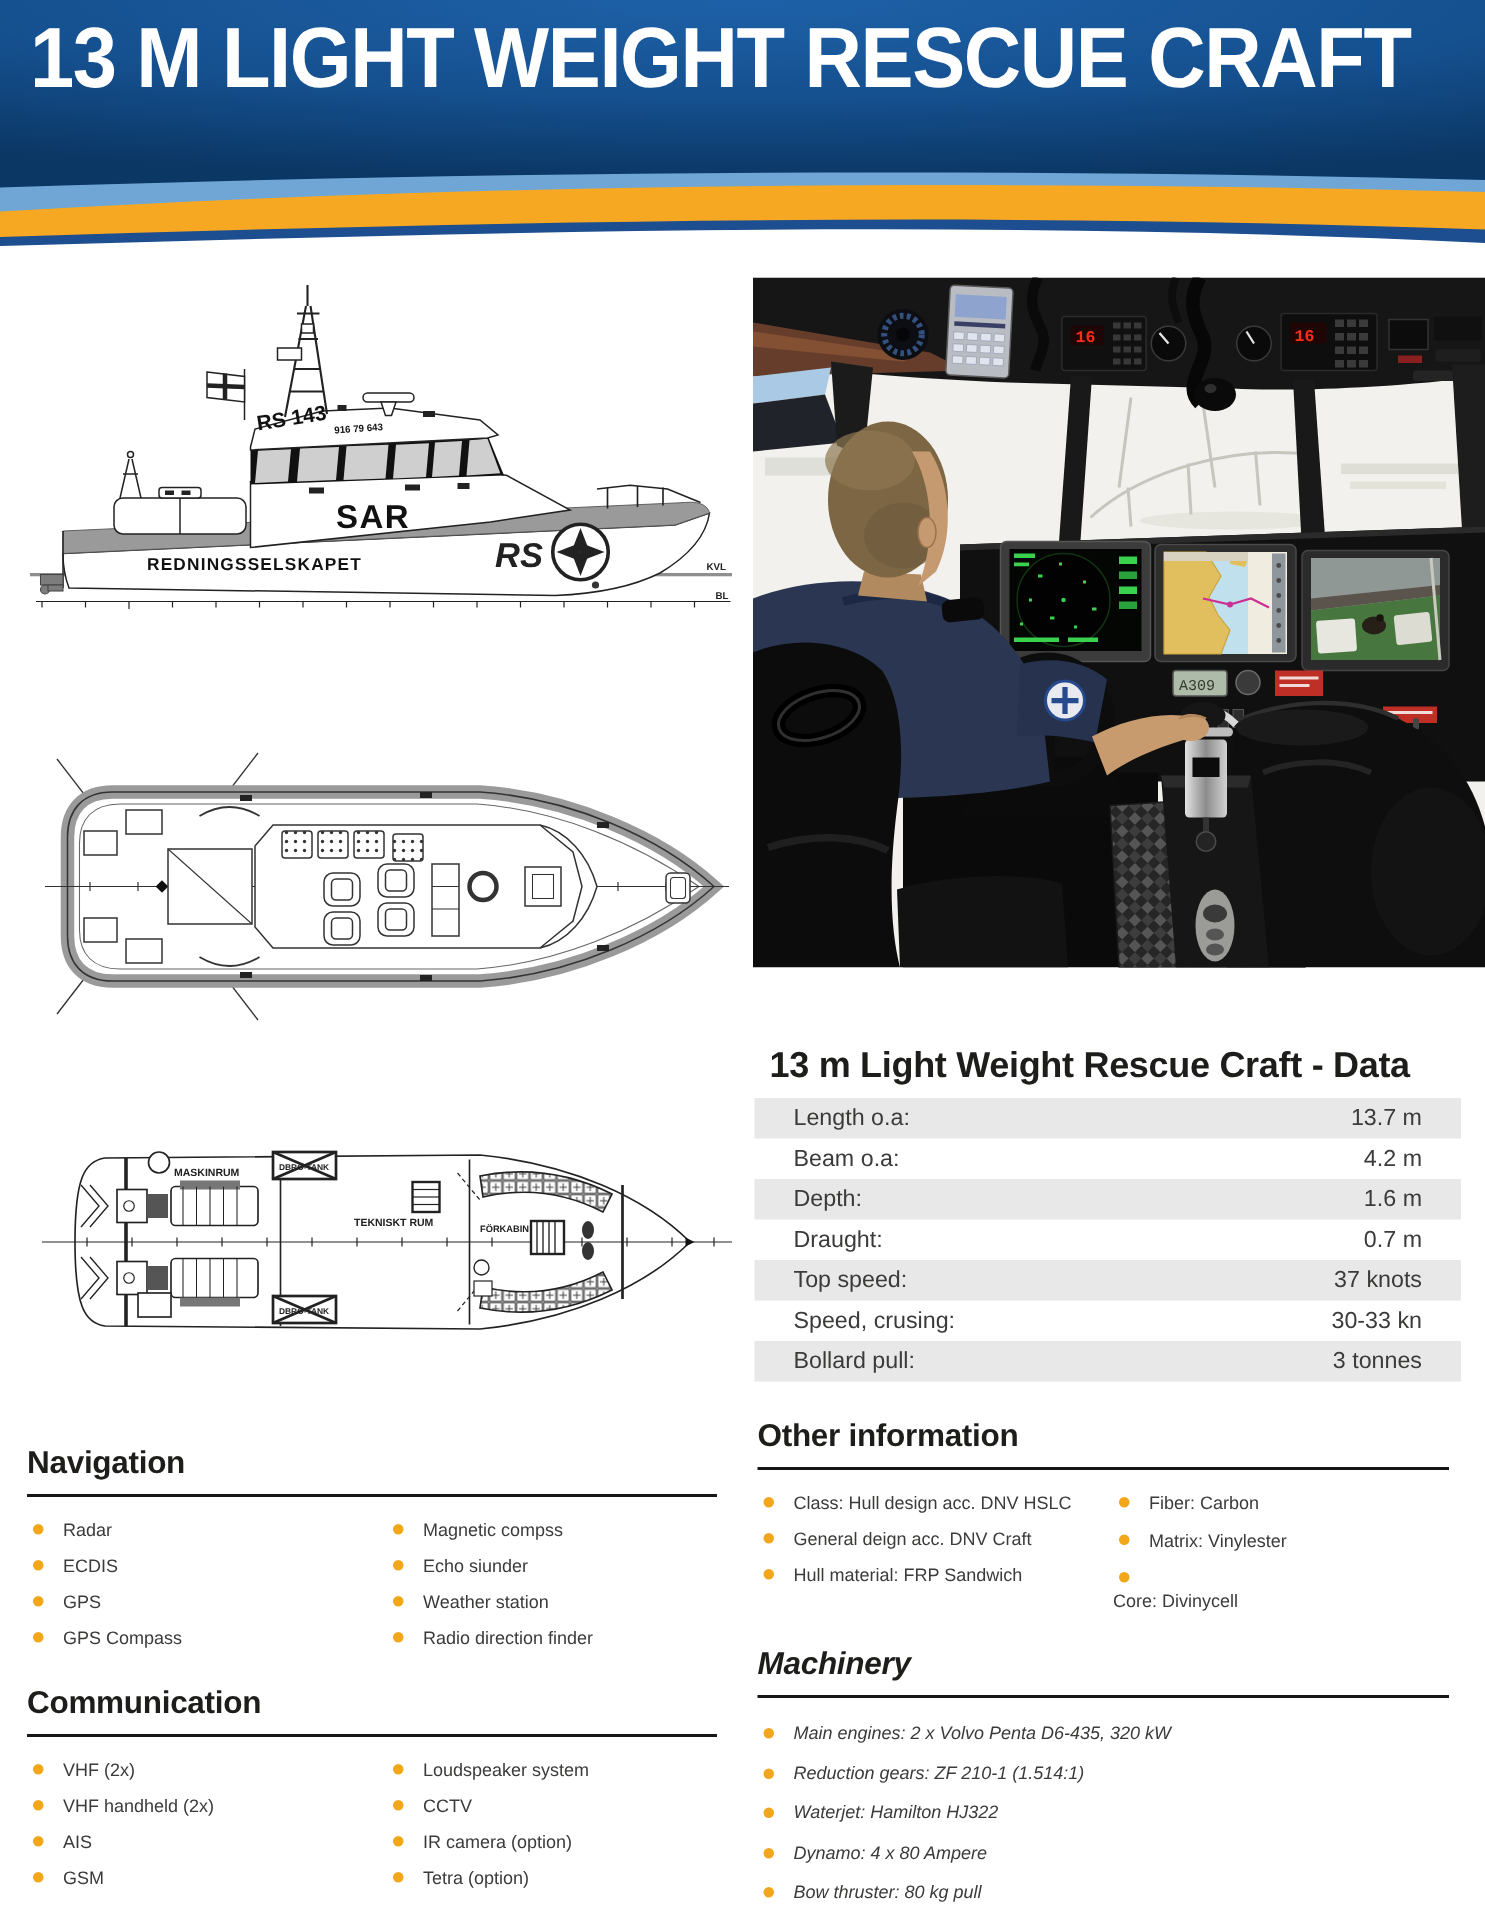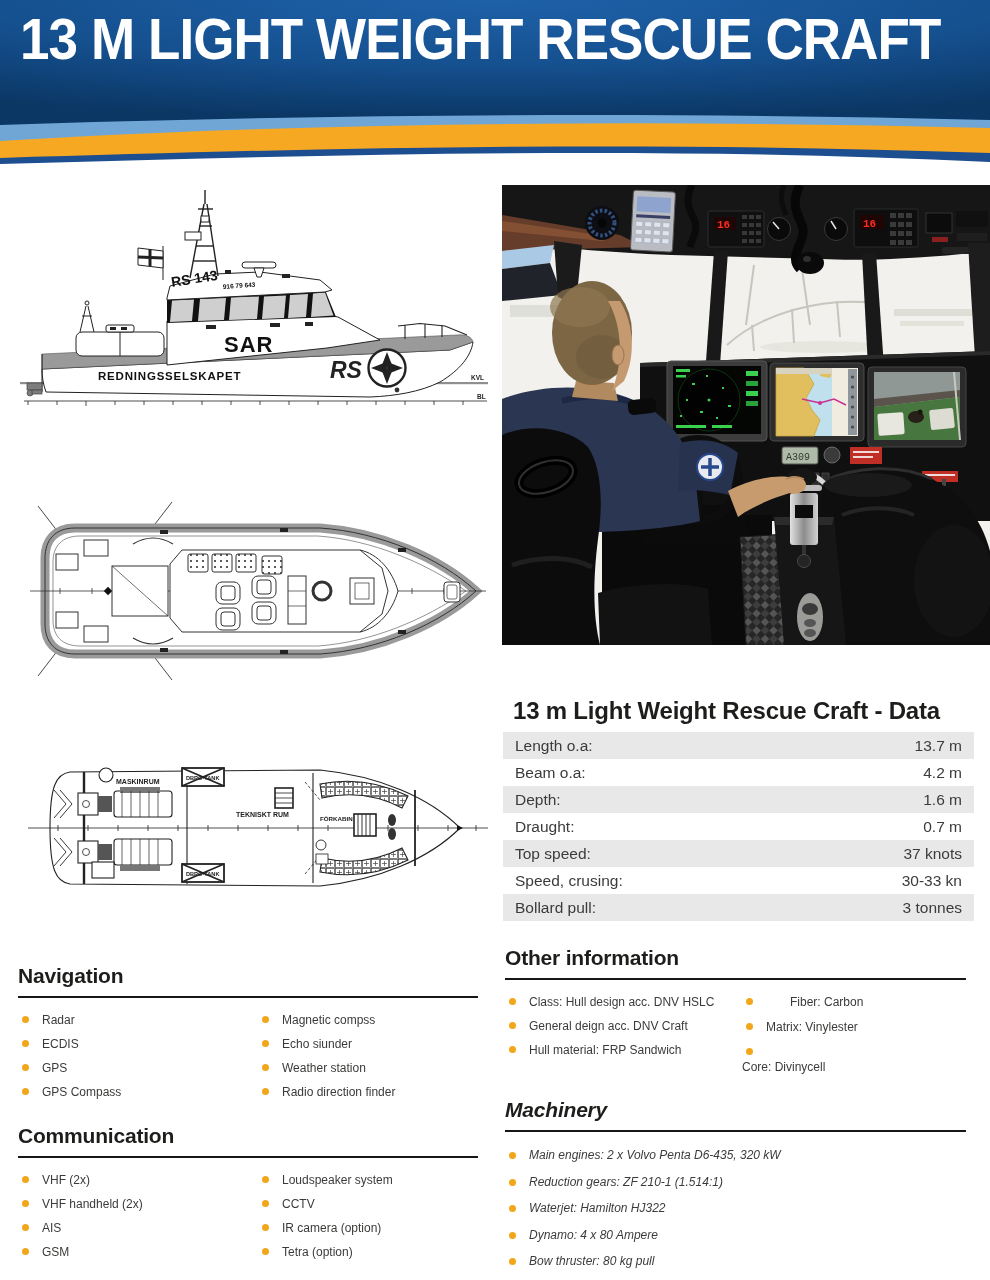--- a/index.html
+++ b/index.html
@@ -16,7 +16,7 @@
   .data-block{position:absolute;left:503px;top:697px;width:471px;}
   .data-block h3{margin:0 0 7px 10px;font-size:24px;font-weight:700;color:#1d1d1b;letter-spacing:-0.2px;}
   .trow{display:flex;justify-content:space-between;align-items:center;height:27px;
-        padding:0 12px;font-size:15.5px;color:#3b3b3a;}
+        padding:0 26px;font-size:15.5px;color:#3b3b3a;}
   .trow:nth-child(even){background:#e8e8e8;} 
   
   .sec{position:absolute;}

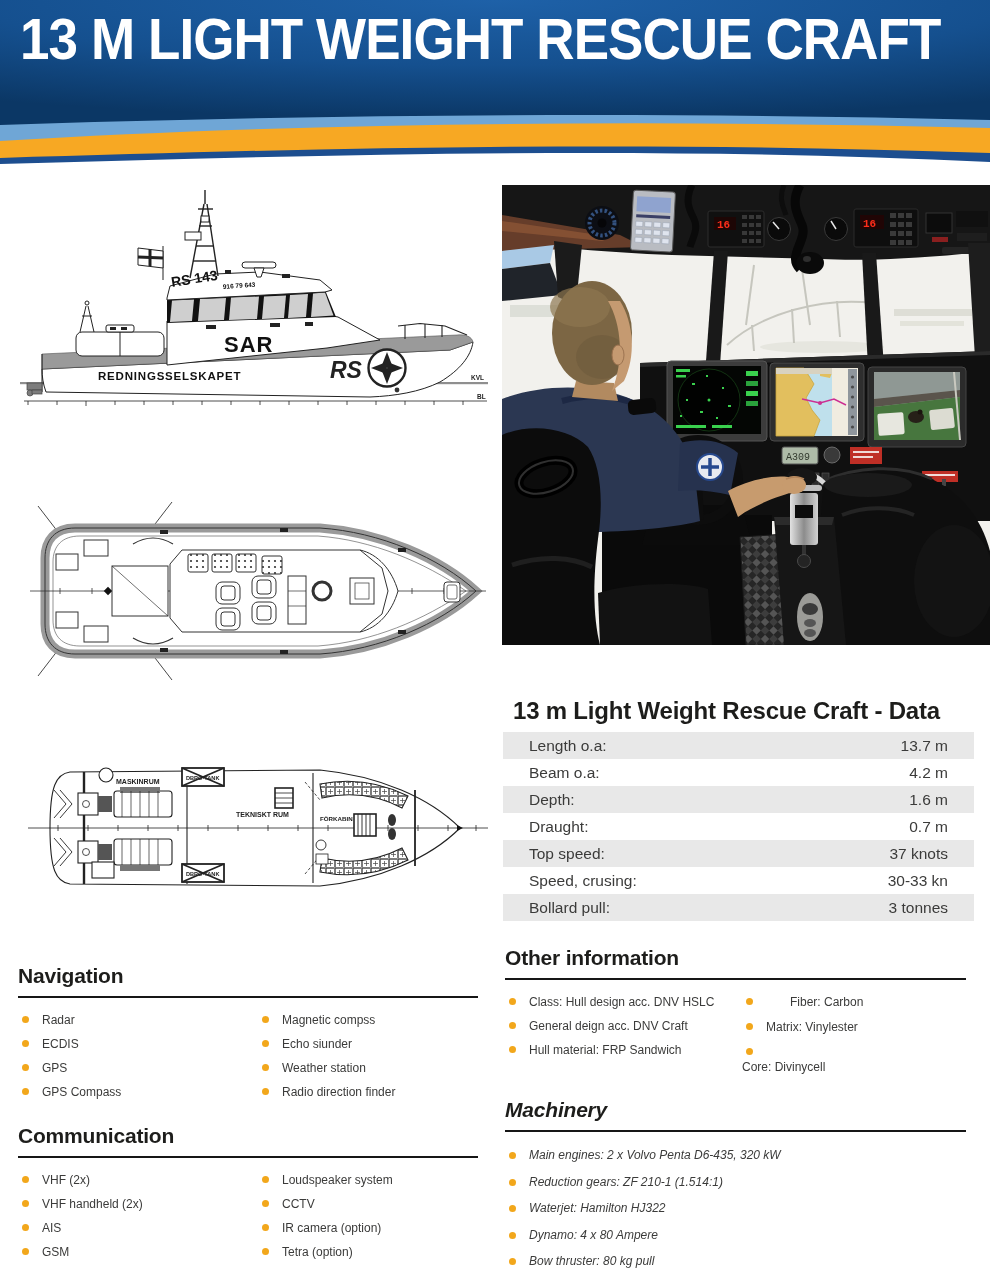--- a/index.html
+++ b/index.html
@@ -709,7 +709,7 @@
           </li>
       </ul>
       <ul style="width:224px;">
-        <li style="line-height:25px;gap:24px;">
+        <li style="line-height:25px;">
             <span class="dot"></span>
             <span>Fiber: Carbon</span>
           </li>

